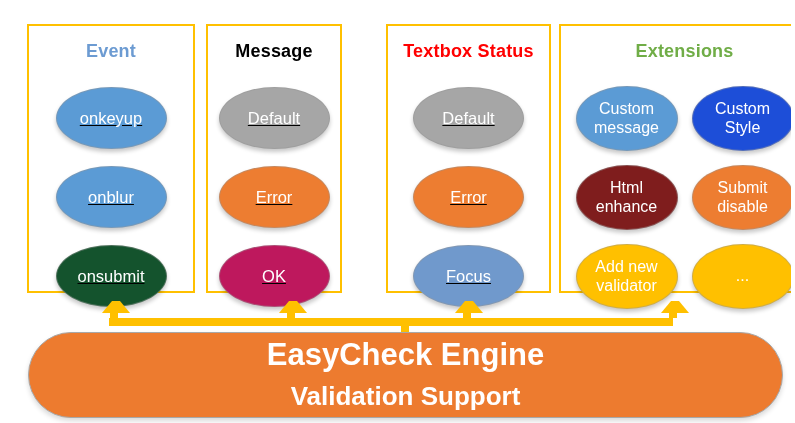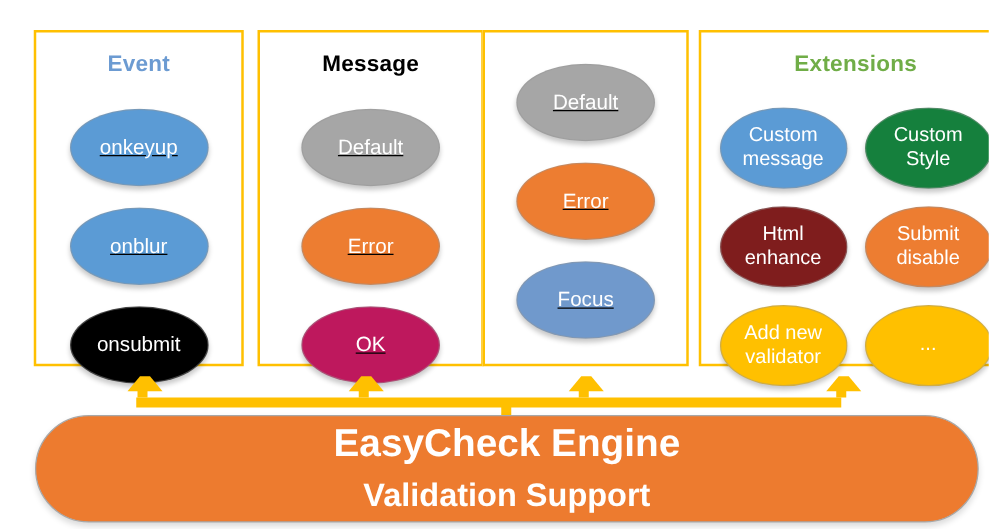--- a/index.html
+++ b/index.html
@@ -23,7 +23,7 @@
     border: 2px solid #FFC000;
   }
   .panel-event          { left: 19px;  width: 168px; }
-  .panel-message        { left: 198px; width: 181px; }
+  .panel-message        { left: 198px; width: 136px; }
   .panel-textbox-status { left: 378px; width: 165px; }
   .panel-extensions     { left: 551px; width: 251px; }
 

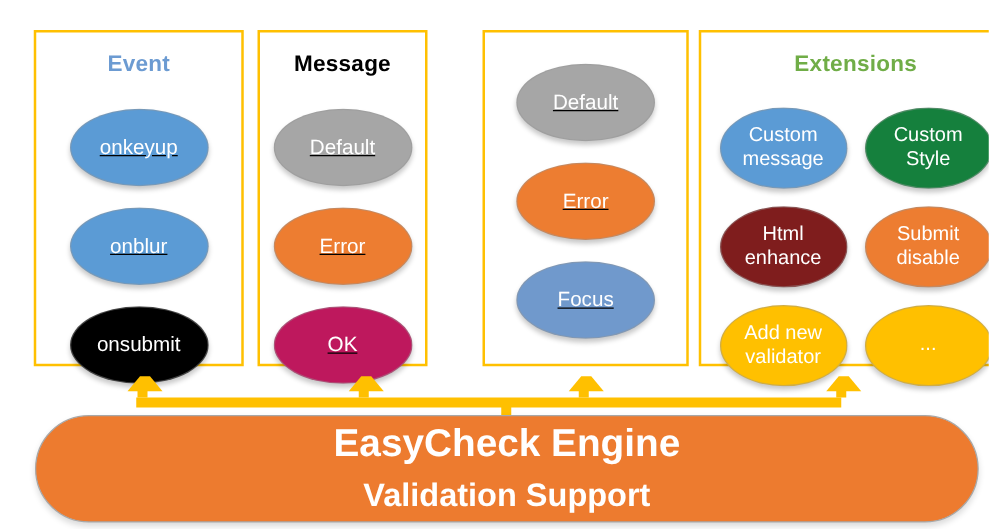--- a/index.html
+++ b/index.html
@@ -157,6 +157,7 @@
   </section>
 
   <section class="panel panel-textbox-status" style="border-color: rgb(255, 192, 0);">
+    <h2 class="panel-title" style="color: rgb(255, 0, 0);">Textbox Status</h2>
     <div class="bubble-col">
       <div class="bubble" style="background-color: rgb(166, 166, 166);">Default</div>
       <div class="bubble" style="background-color: rgb(237, 125, 49);">Error</div>

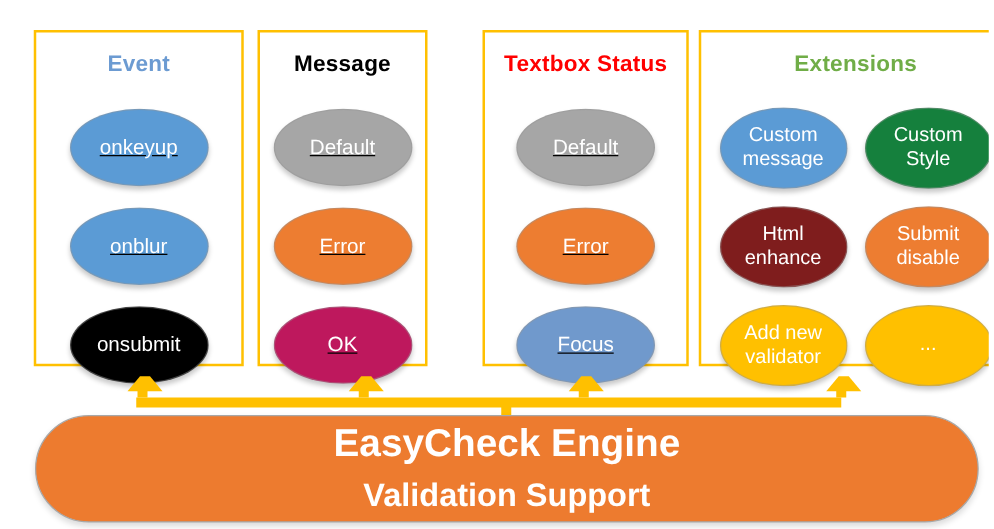--- a/index.html
+++ b/index.html
@@ -169,7 +169,7 @@
     <h2 class="panel-title" style="color: rgb(112, 173, 71);">Extensions</h2>
     <div class="bubble-grid">
       <div class="bubble-lg" style="background-color: rgb(91, 155, 213);">Custom message</div>
-      <div class="bubble-lg" style="background-color: #15803d;">Custom Style</div>
+      <div class="bubble-lg" style="background-color: #1d4ed8;">Custom Style</div>
       <div class="bubble-lg" style="background-color: #7f1d1d;">Html enhance</div>
       <div class="bubble-lg" style="background-color: rgb(237, 125, 49);">Submit disable</div>
       <div class="bubble-lg" style="background-color: rgb(255, 192, 0);">Add new validator</div>

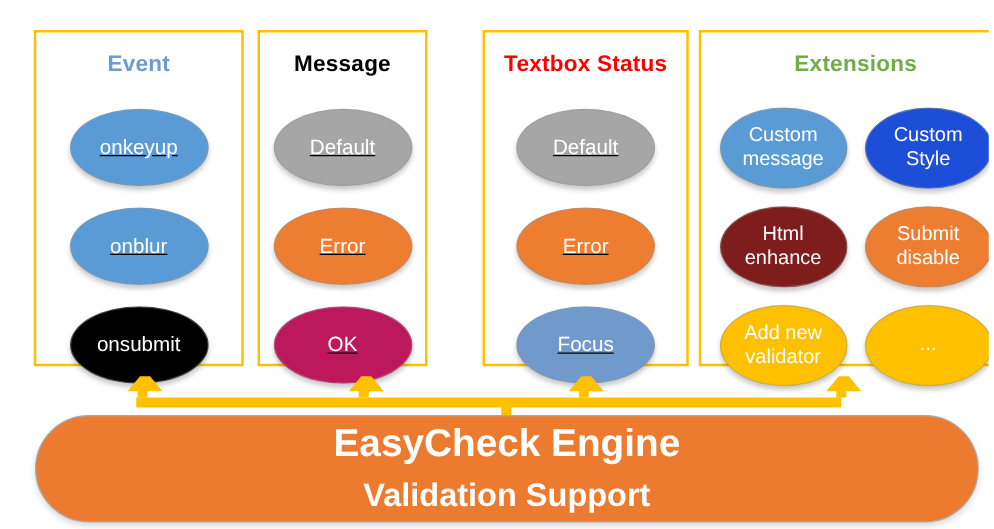--- a/index.html
+++ b/index.html
@@ -143,7 +143,7 @@
     <div class="bubble-col">
       <div class="bubble" style="background-color: rgb(91, 155, 213);">onkeyup</div>
       <div class="bubble" style="background-color: rgb(91, 155, 213);">onblur</div>
-      <div class="bubble" style="background-color: #000000;">onsubmit</div>
+      <div class="bubble" style="background-color: #14532d;">onsubmit</div>
     </div>
   </section>
 

